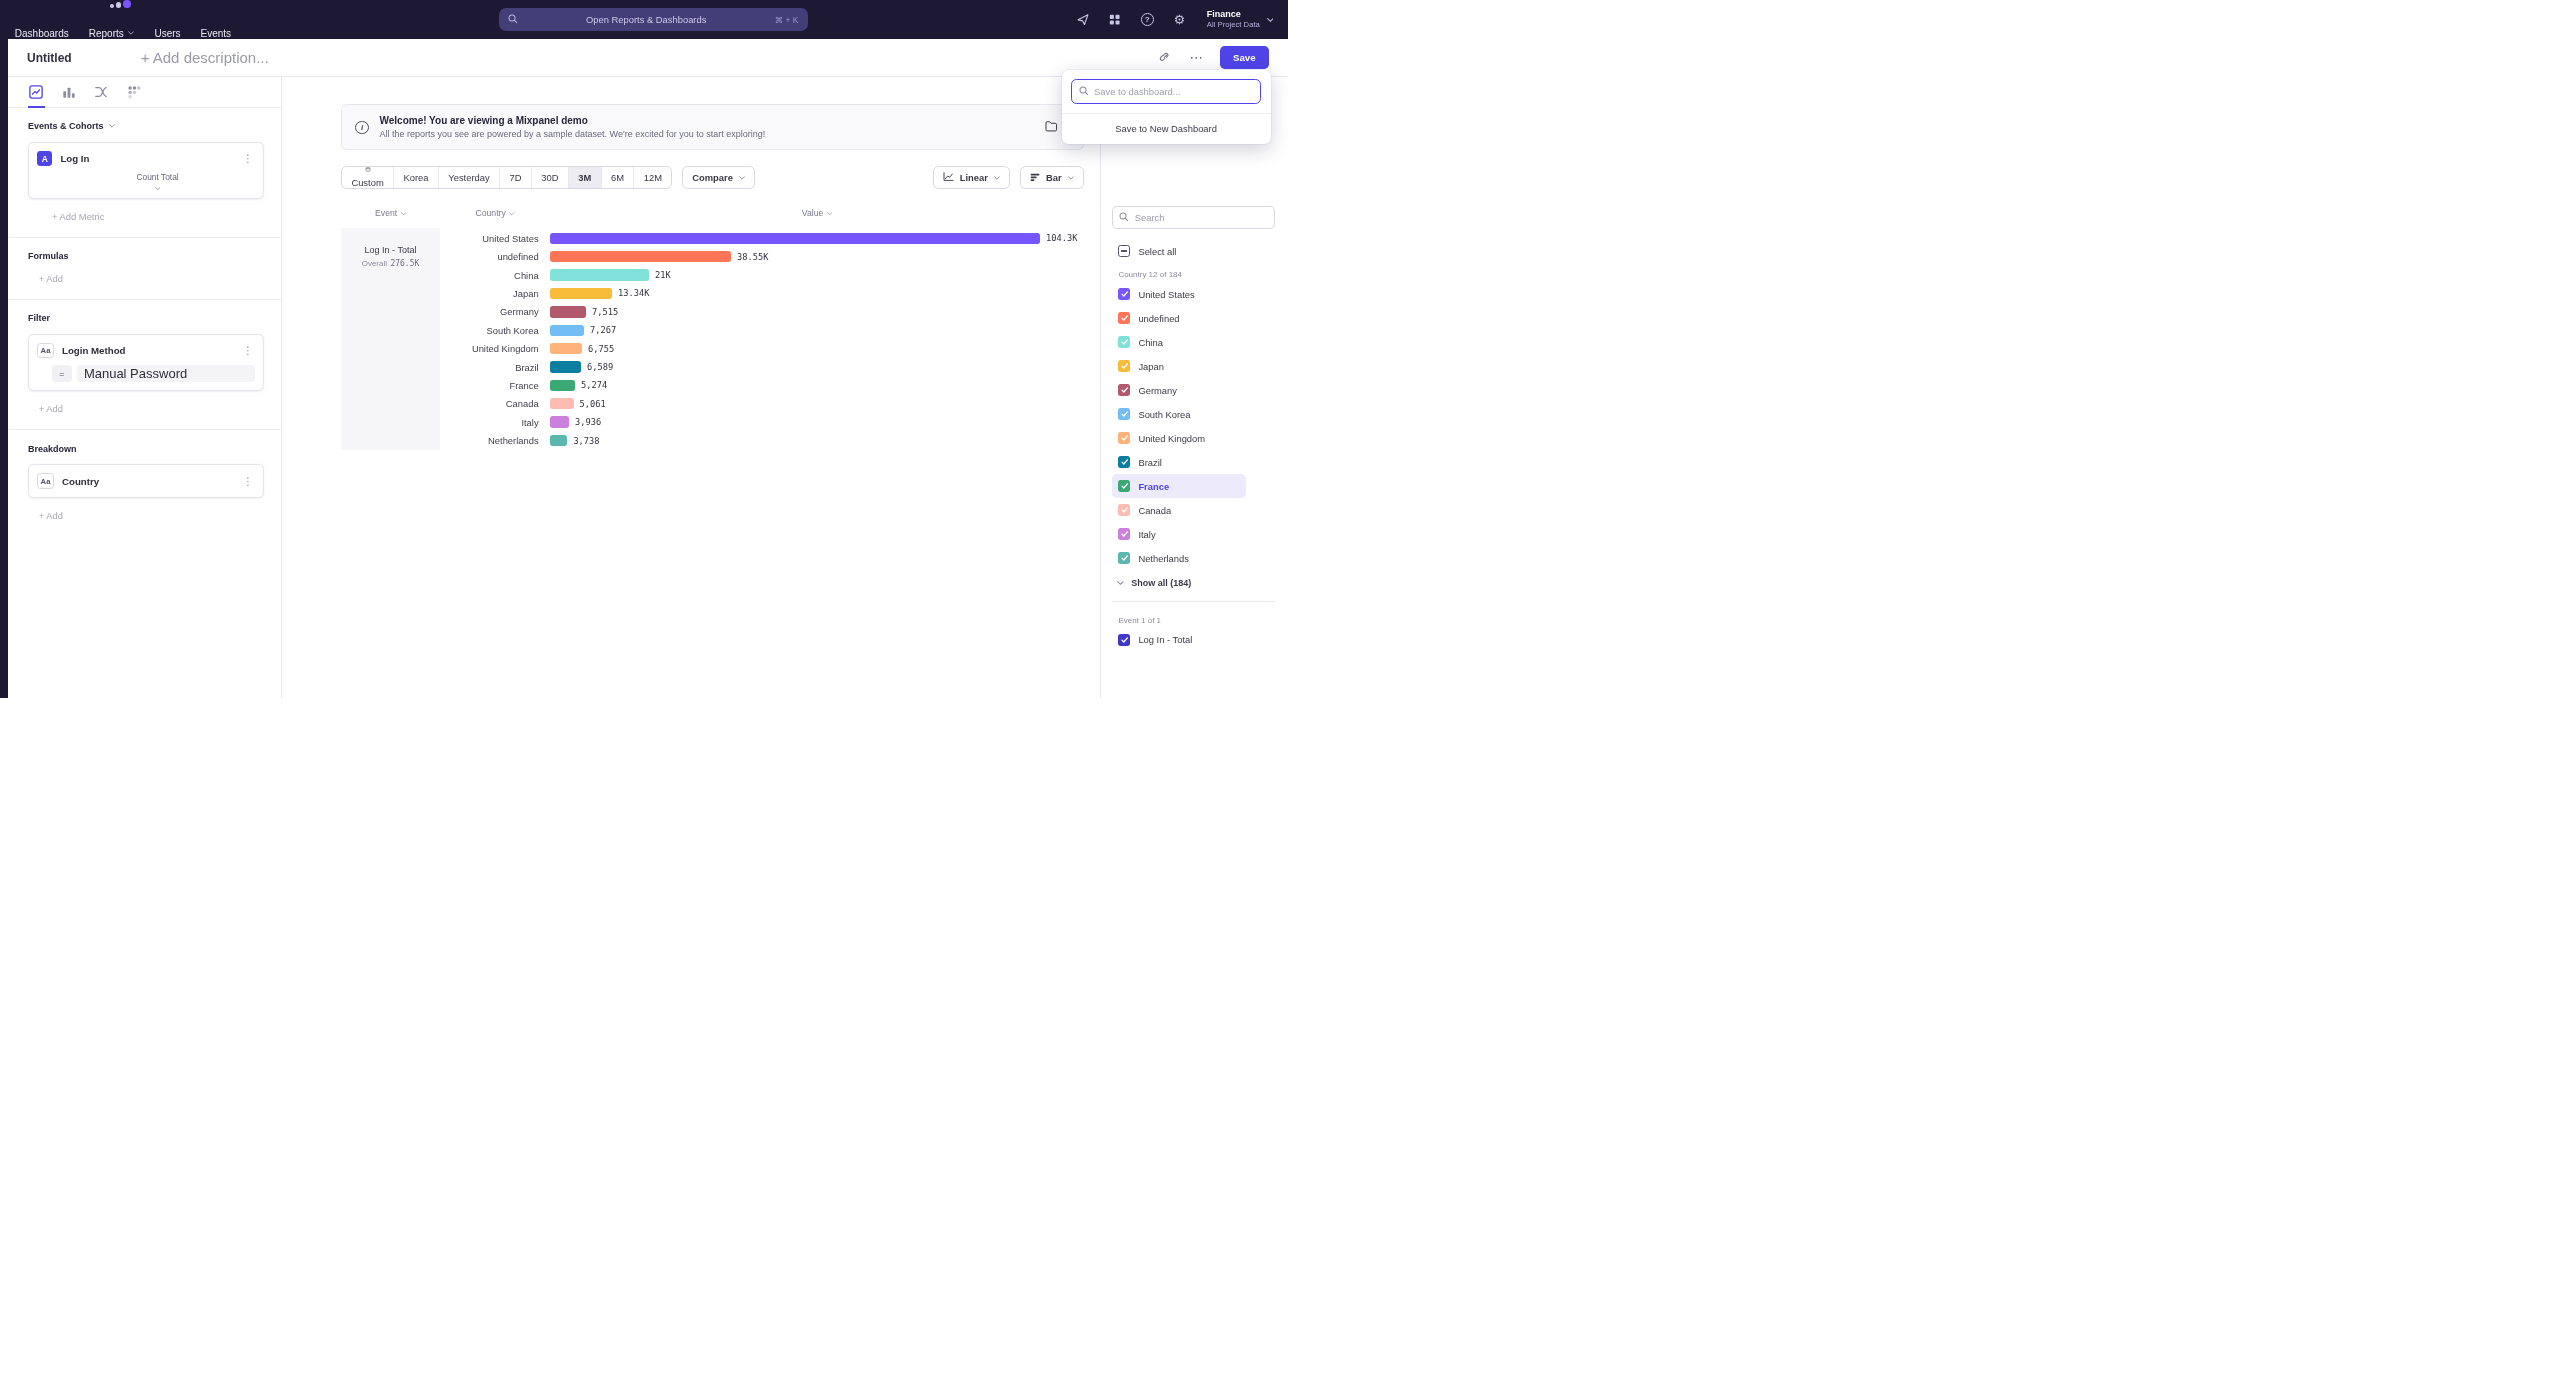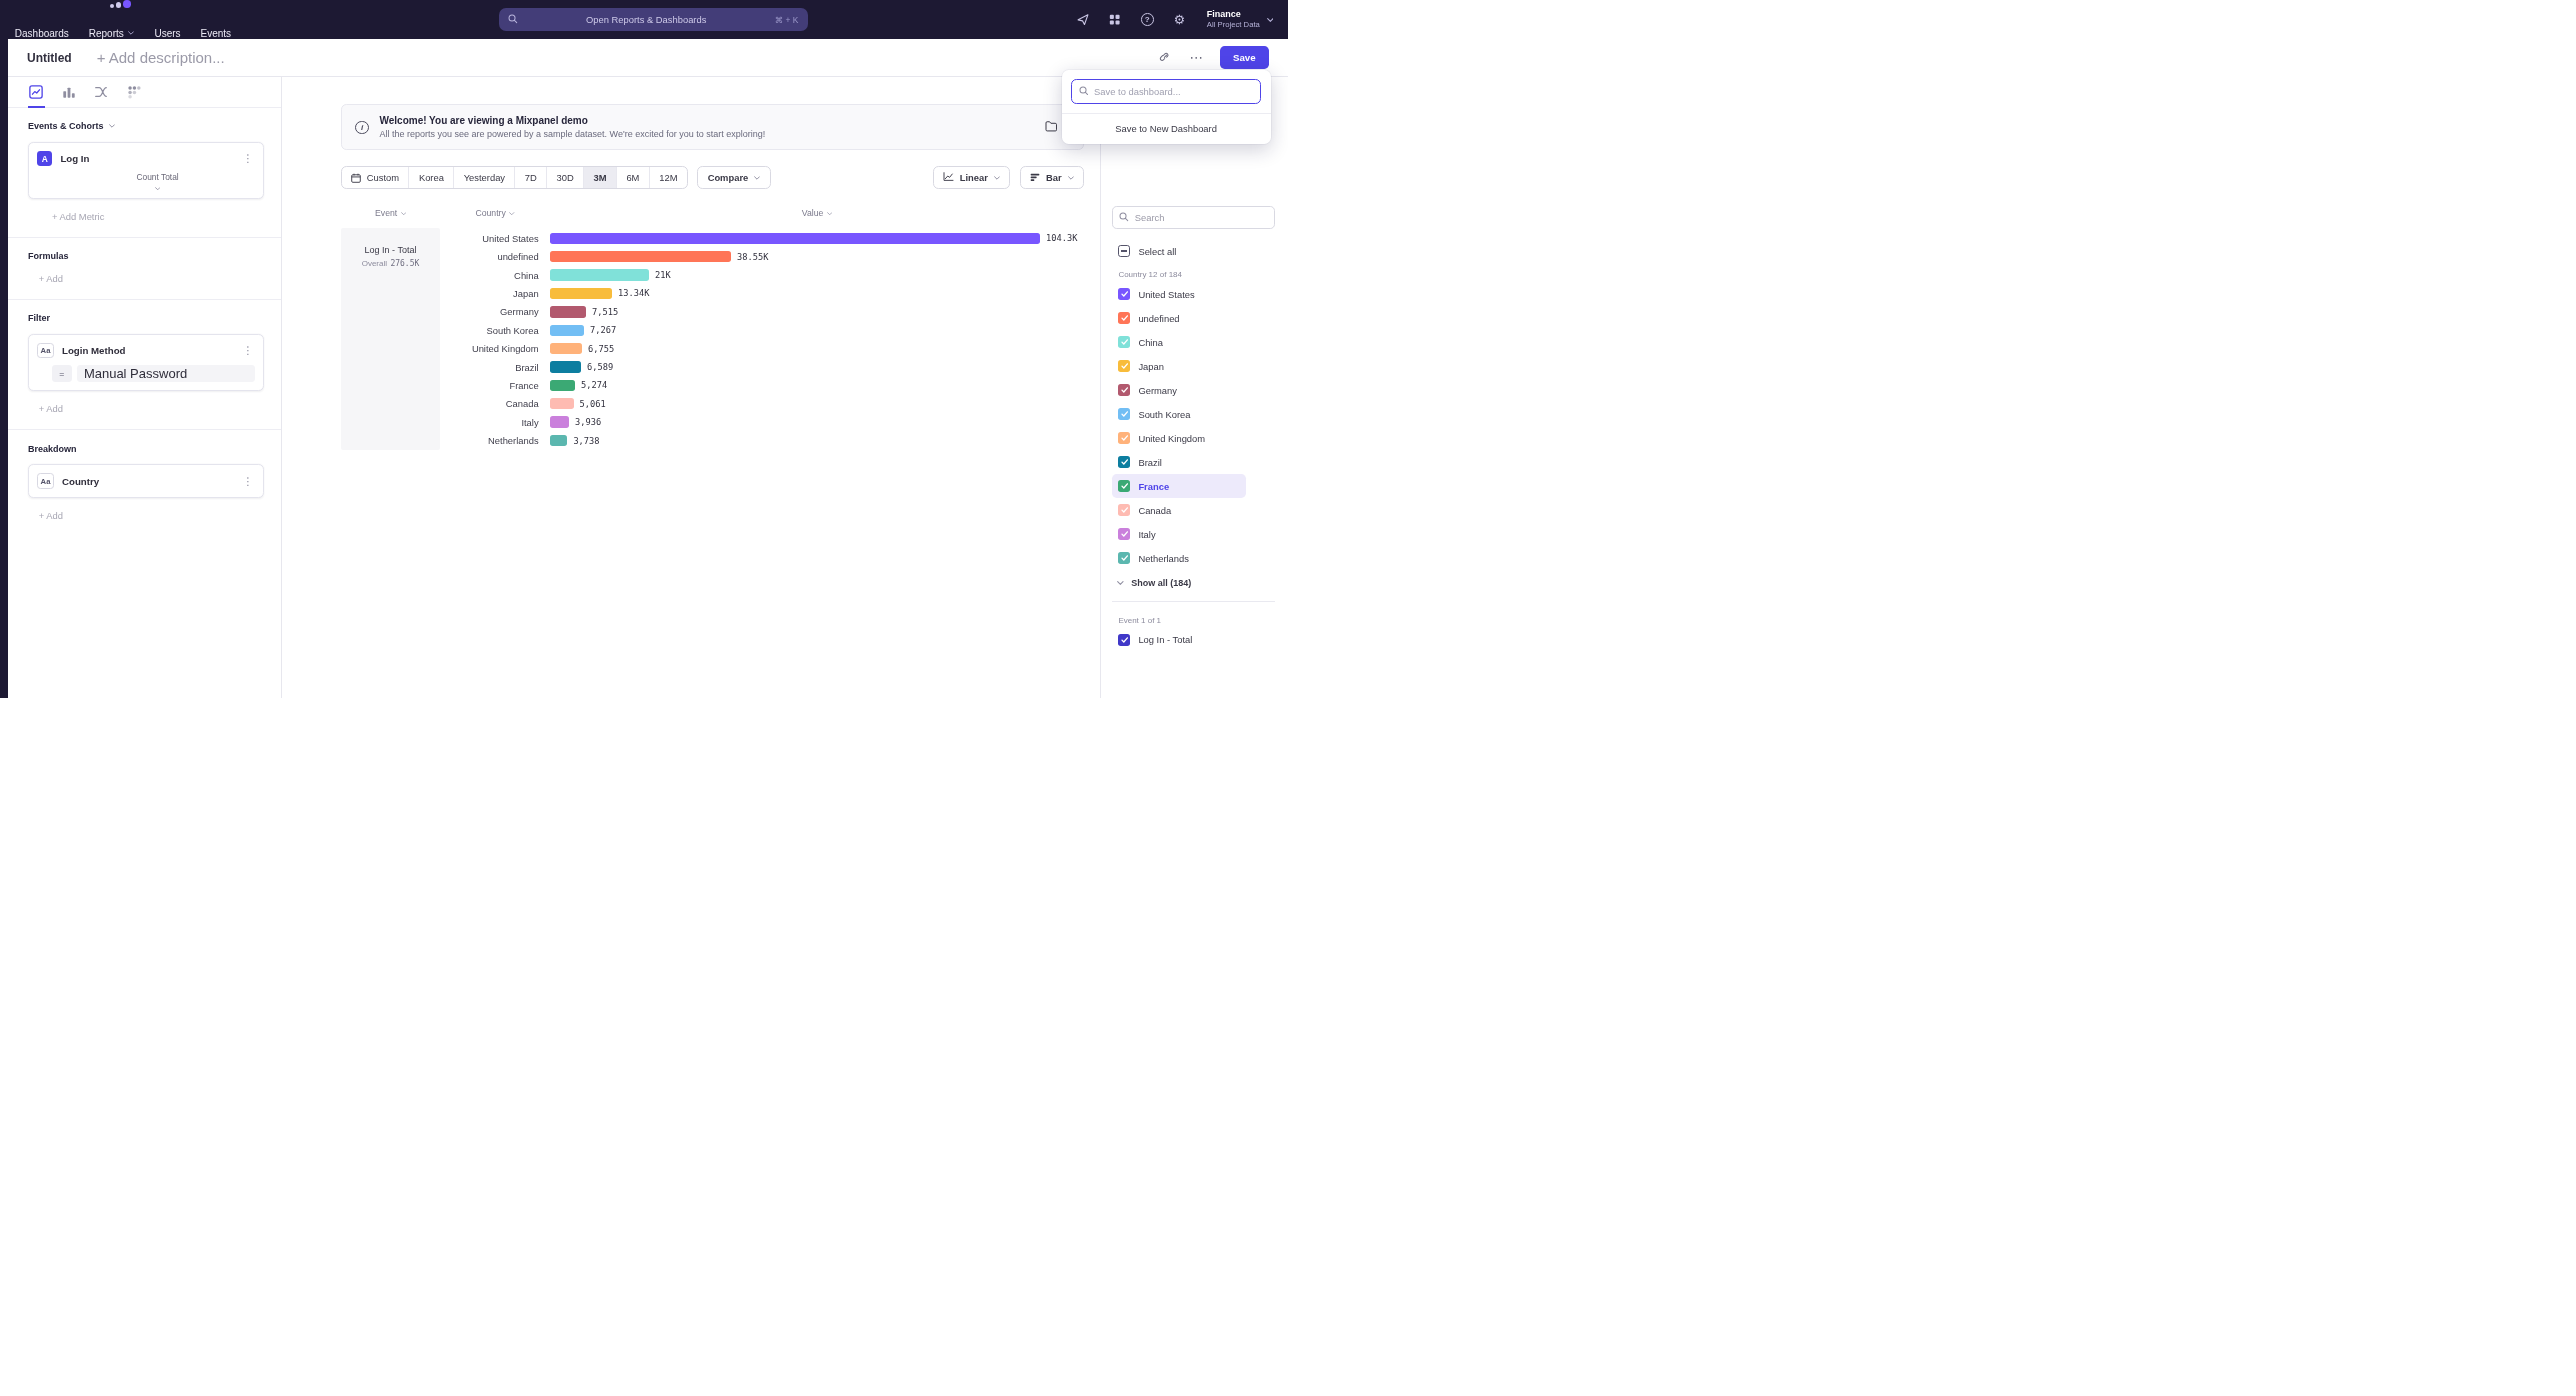--- a/index.html
+++ b/index.html
@@ -38,7 +38,7 @@
   .app-right { flex:1; display:flex; flex-direction:column; min-width:0; }
 
   
-  .header-row { height:38px; border-bottom:0.7px solid #e7e7ee; display:flex; align-items:center; padding:0 19px; background:#fff; }
+  .header-row { height:38px; border-bottom:0.7px solid #e7e7ee; display:flex; align-items:center; padding:0 19px; background:#fff;gap:44px; }
   .report-title { font-size:12px; font-weight:600; color:#32303f; }
   .report-desc { font-size:15px; color:#9b9aa8; margin-left:25px; }
   .header-actions { margin-left:auto; display:flex; align-items:center; gap:14.8px; }

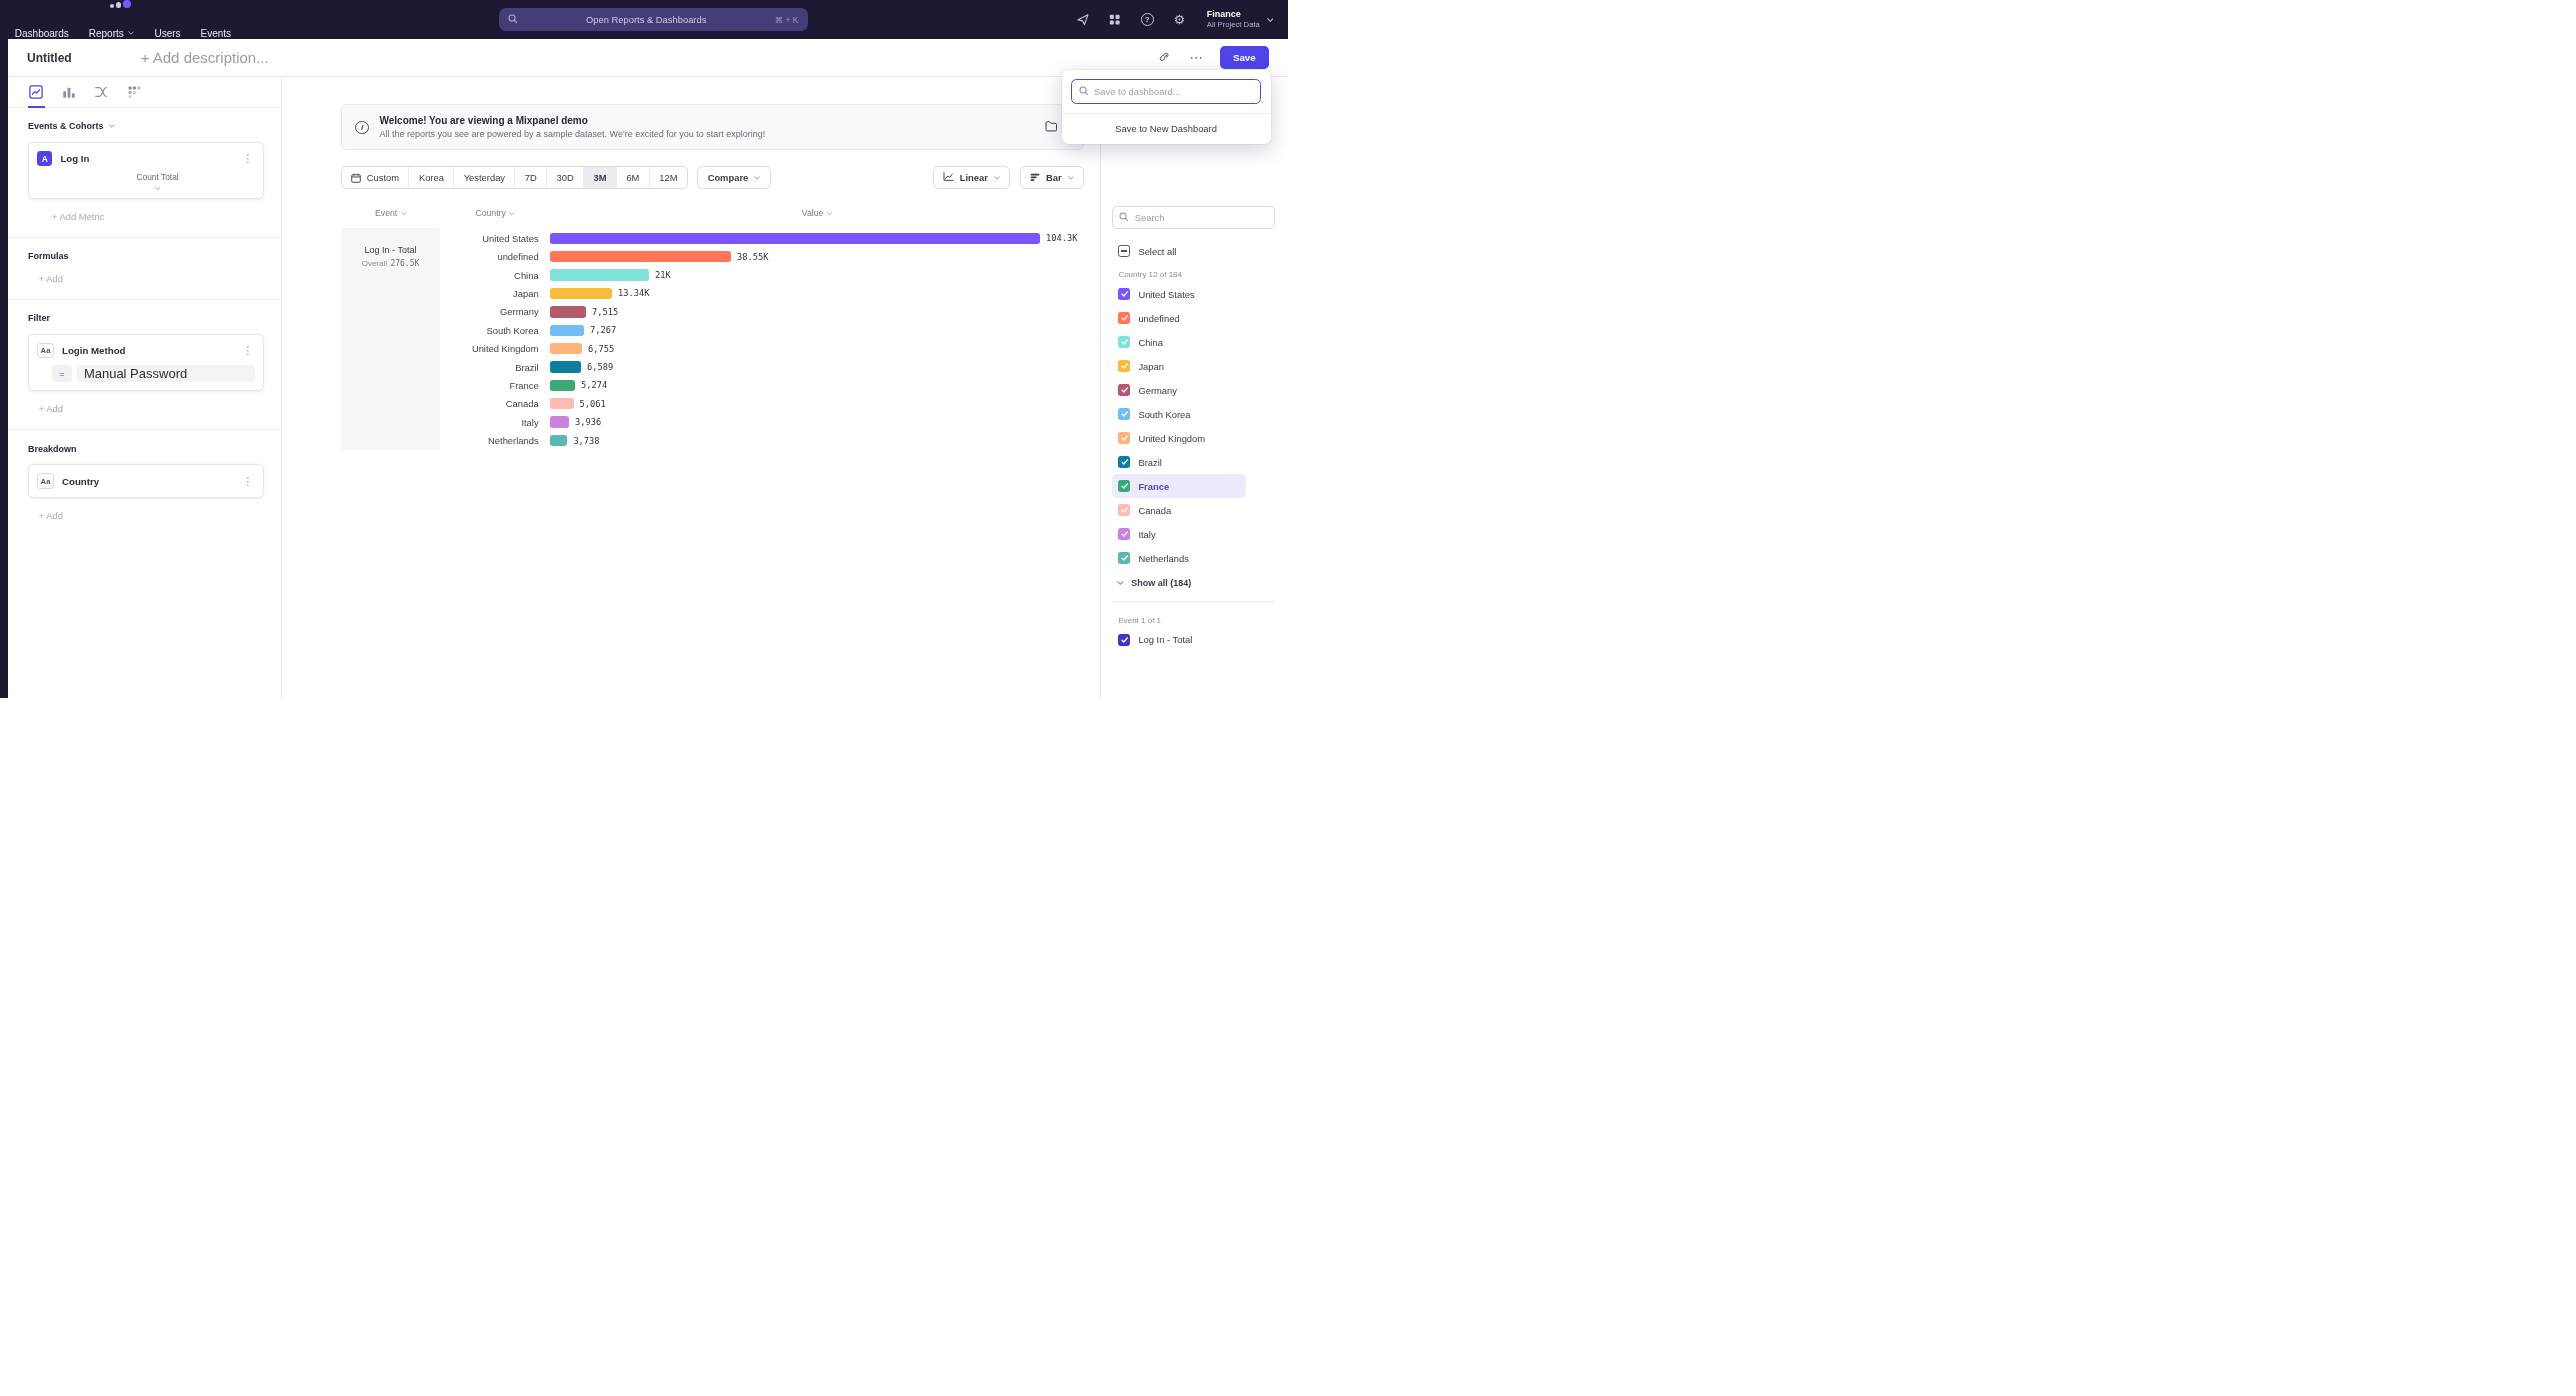--- a/index.html
+++ b/index.html
@@ -83,7 +83,7 @@
   .toolbar { margin-top:16px; display:flex; align-items:center; gap:9.4px; }
   .seg { display:flex; border:0.7px solid #d9d9e2; border-radius:5.4px; overflow:hidden; height:23px; background:#fff; }
   .seg-item { display:flex; align-items:center; gap:5.4px; padding:0 9.4px; font-size:9.4px; color:#3a3946; border-left:0.7px solid #e8e8ef; }
-  .seg-item:first-child { border-left:none; }
+  .seg-item:first-child { border-left:none;flex-direction:column; }
   .seg-item.selected { background:#ececf2; font-weight:700; }
   .tb-btn { display:flex; align-items:center; gap:6px; height:23px; padding:0 9.4px; border:0.7px solid #d9d9e2; border-radius:5.4px; background:#fff; font-size:9.4px; font-weight:600; color:#3a3946; font-family:inherit; }
   .tb-btn .chev { color:#8f8ea0; }

